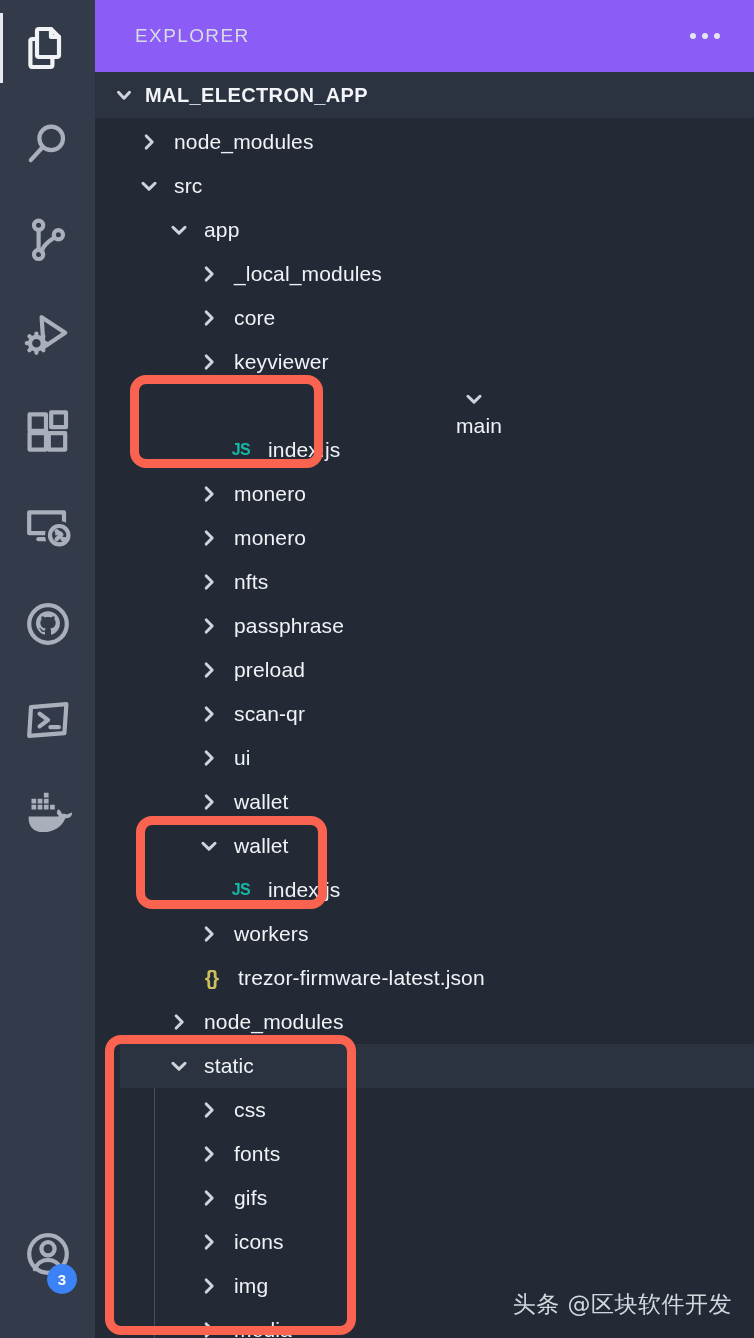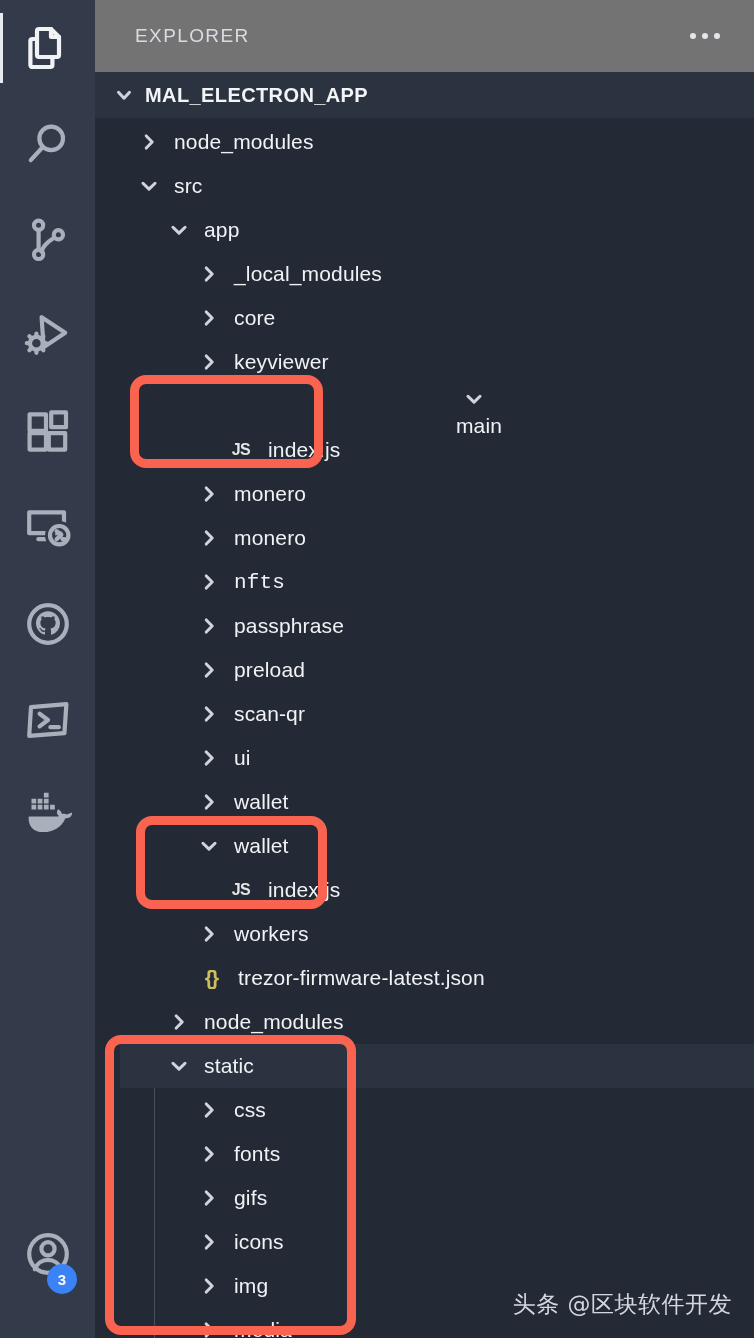--- a/index.html
+++ b/index.html
@@ -90,7 +90,7 @@
     align-items: center;
     justify-content: space-between;
     padding: 0 30px 0 40px;
-    background: #737373;
+    background: #8b5cf6;
   }
   .sidebar-title {
     color: #D8DCE3;

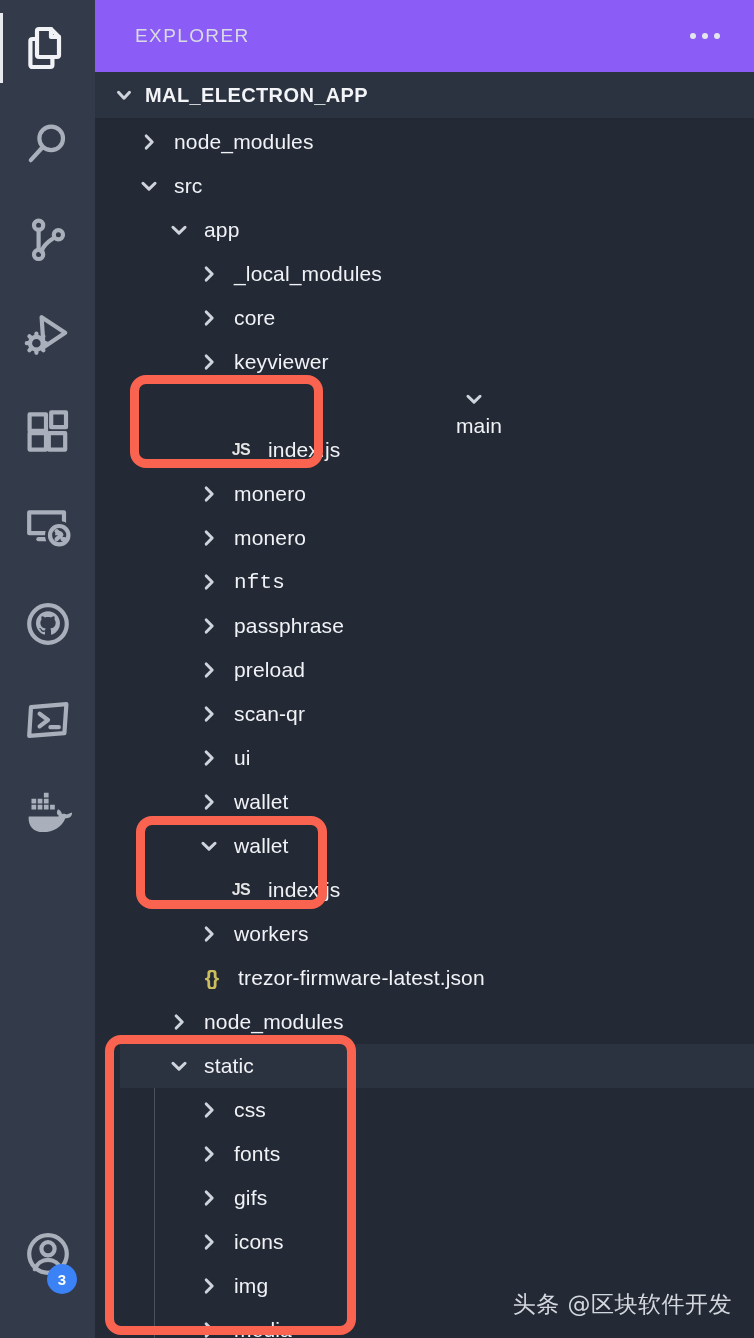--- a/index.html
+++ b/index.html
@@ -167,7 +167,7 @@
     font-weight: bold;
     font-family: "Liberation Sans", sans-serif;
   }
-  .file-icon.js { color: #e5e5e5; letter-spacing: -0.5px; }
+  .file-icon.js { color: #14b8a6; letter-spacing: -0.5px; }
   .file-icon.json { color: #CBBE5C; font-size: 21px; letter-spacing: -2px; }
 
   .row-label { padding-left: 10px; white-space: nowrap; }

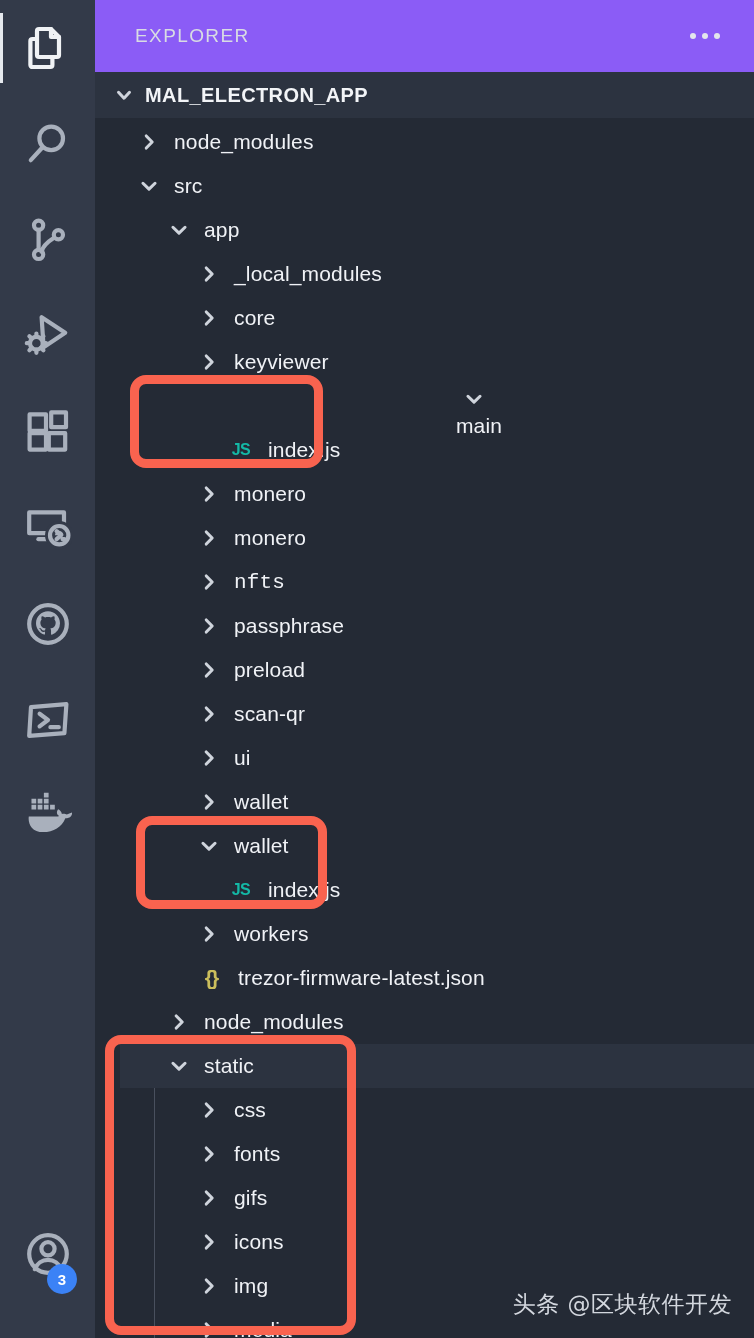--- a/index.html
+++ b/index.html
@@ -410,7 +410,7 @@
           </span>
           <span class="row-label">monero</span>
         </div>
-        <div class="row" style="padding-left: 74px; font-family: Liberation Mono, monospace;">
+        <div class="row" style="padding-left: 74px;">
           <span class="twisty">
             <svg width="22" height="22" viewBox="0 0 16 16">
               <path d="M6 3.6 L10.3 8 L6 12.4"></path>

